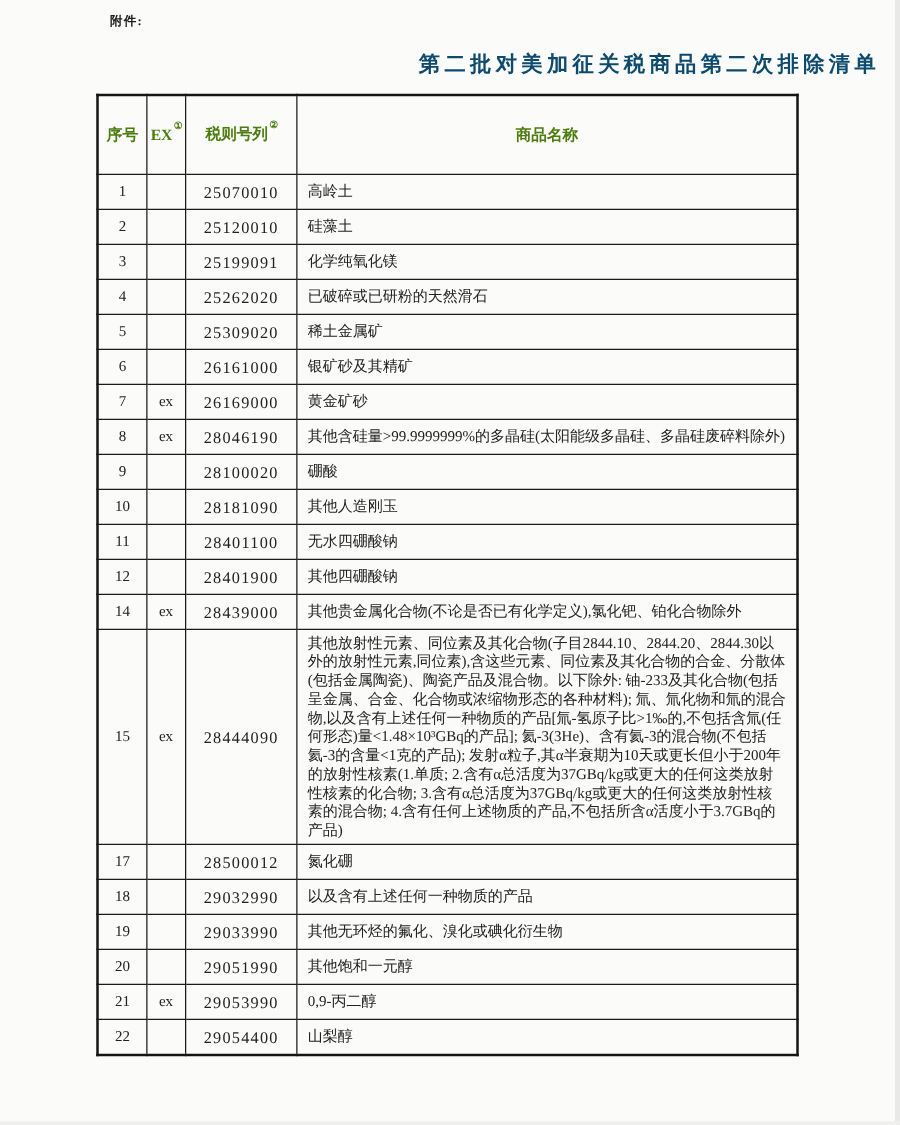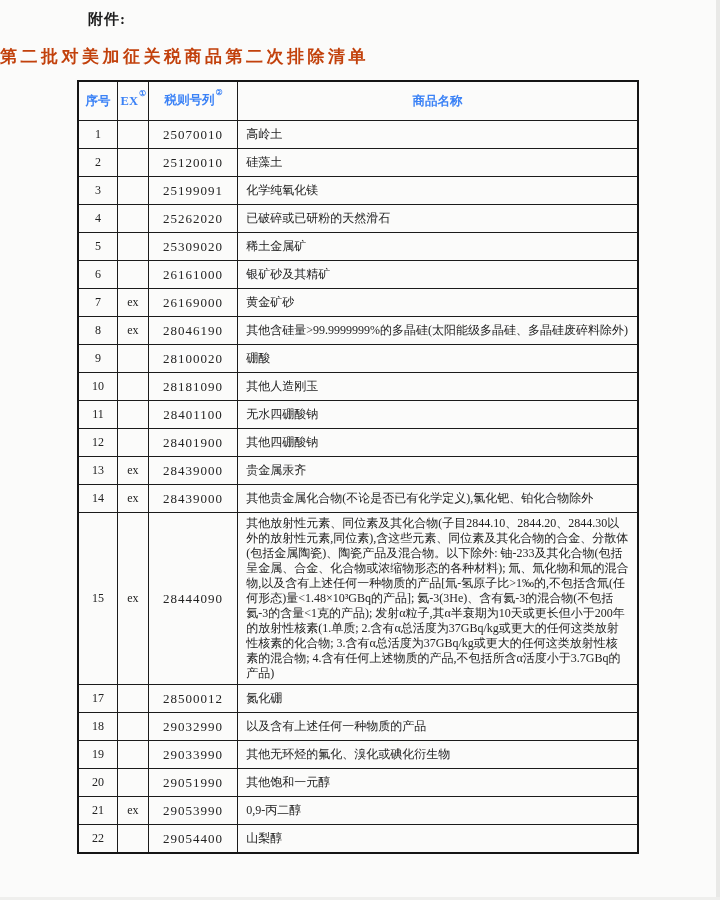--- a/index.html
+++ b/index.html
@@ -10,7 +10,7 @@
   }
   .page{position:relative;width:720px;height:900px;overflow:hidden;}
   .attachment{
-    padding-top:10px;margin-left:88px;font-size:15px;font-weight:bold;
+    padding-top:10px;margin-left:88px;font-size:10px;font-weight:bold;
     letter-spacing:1px;
   }
   .doc-title{

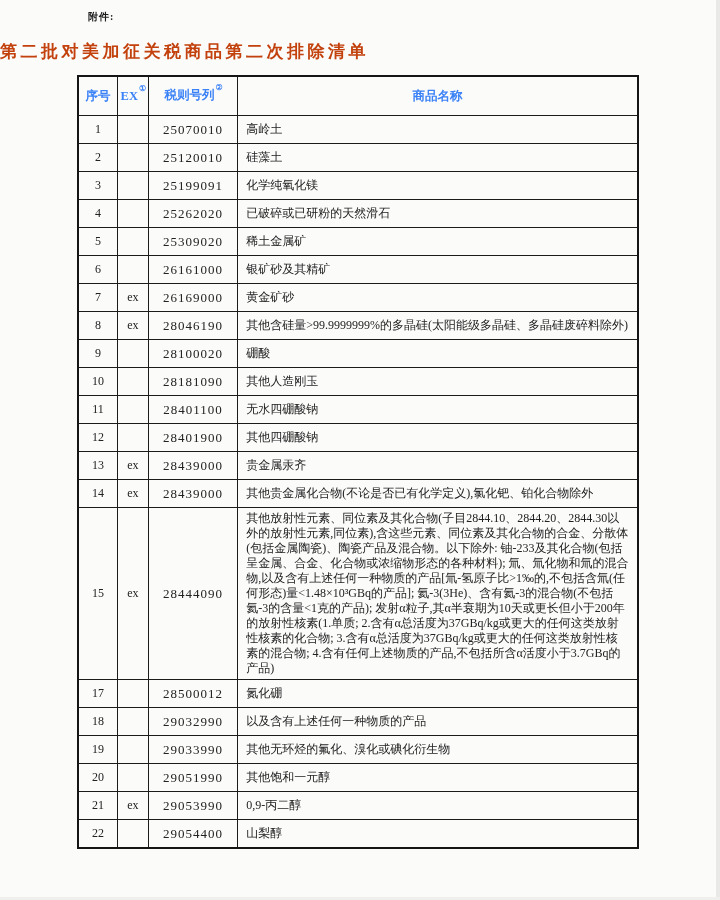--- a/index.html
+++ b/index.html
@@ -14,8 +14,8 @@
     letter-spacing:1px;
   }
   .doc-title{
-    margin:16px 3px 0 0;text-align:left;font-size:17px;font-weight:bold;
-    letter-spacing:3.5px;color:#c2410c;
+    margin:16px 16px 0 0;text-align:right;font-size:17px;font-weight:bold;
+    letter-spacing:3.5px;color:#0c4a6e;
   }
   table.exclusion{
     border-collapse:collapse;table-layout:fixed;

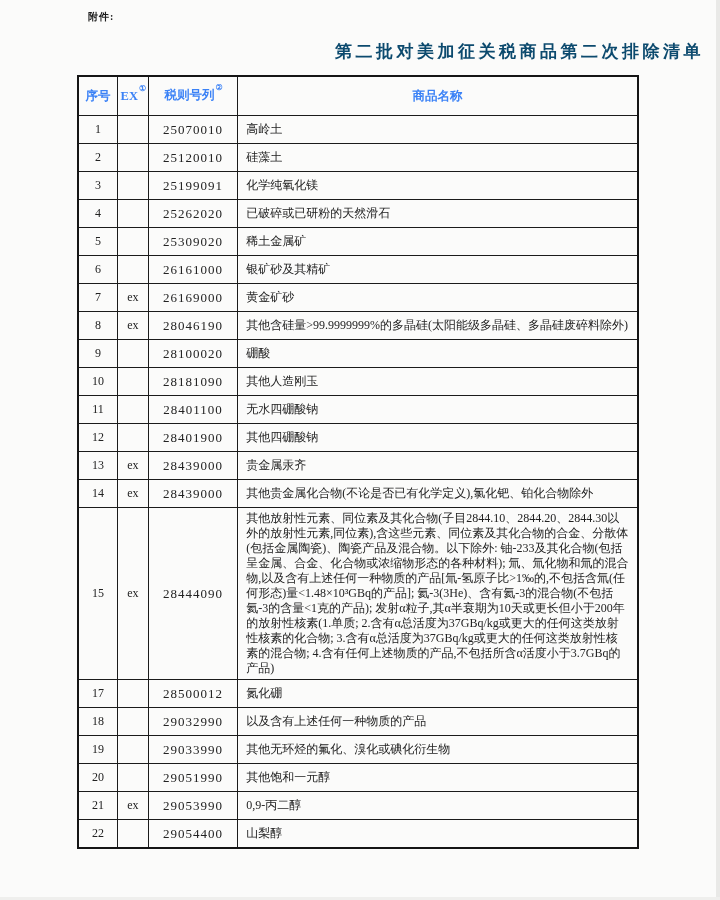--- a/index.html
+++ b/index.html
@@ -27,7 +27,7 @@
   }
   .exclusion th{
     height:30px;font-size:12.5px;font-weight:bold;text-align:center;
-    padding:4px 2px;color:#3b82f6;
+    padding:16px 2px;color:#4d7c0f;
   }
   .exclusion td{font-size:12px;color:#222;}
   .col-no{width:37px;}

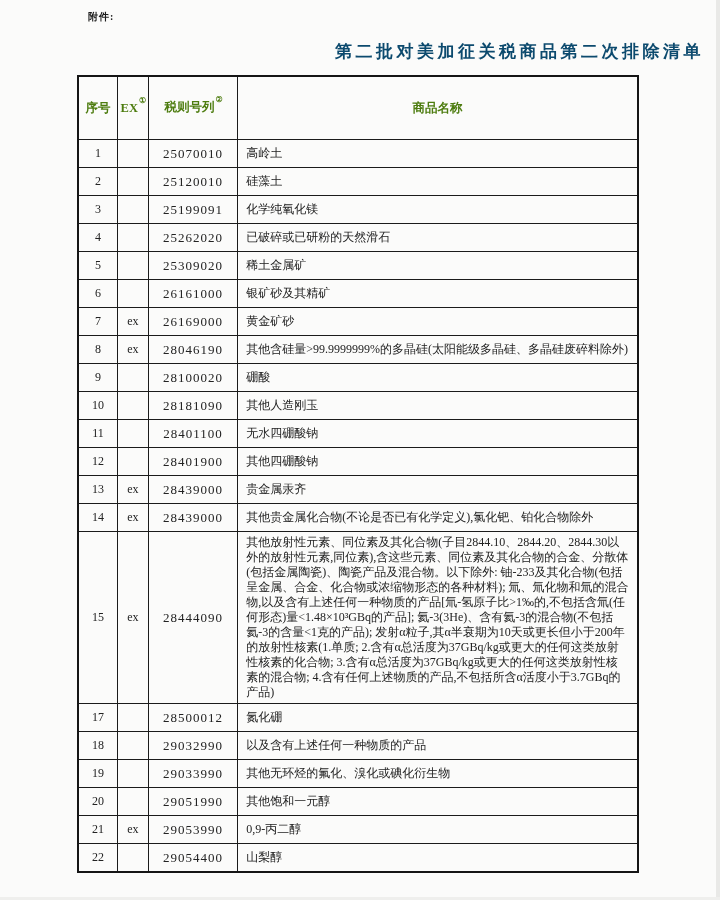--- a/index.html
+++ b/index.html
@@ -148,12 +148,6 @@
           <td class="col-name">其他四硼酸钠</td>
         </tr>
         <tr>
-          <td class="col-no">13</td>
-          <td class="col-ex">ex</td>
-          <td class="col-code">28439000</td>
-          <td class="col-name">贵金属汞齐</td>
-        </tr>
-        <tr>
           <td class="col-no">14</td>
           <td class="col-ex">ex</td>
           <td class="col-code">28439000</td>

